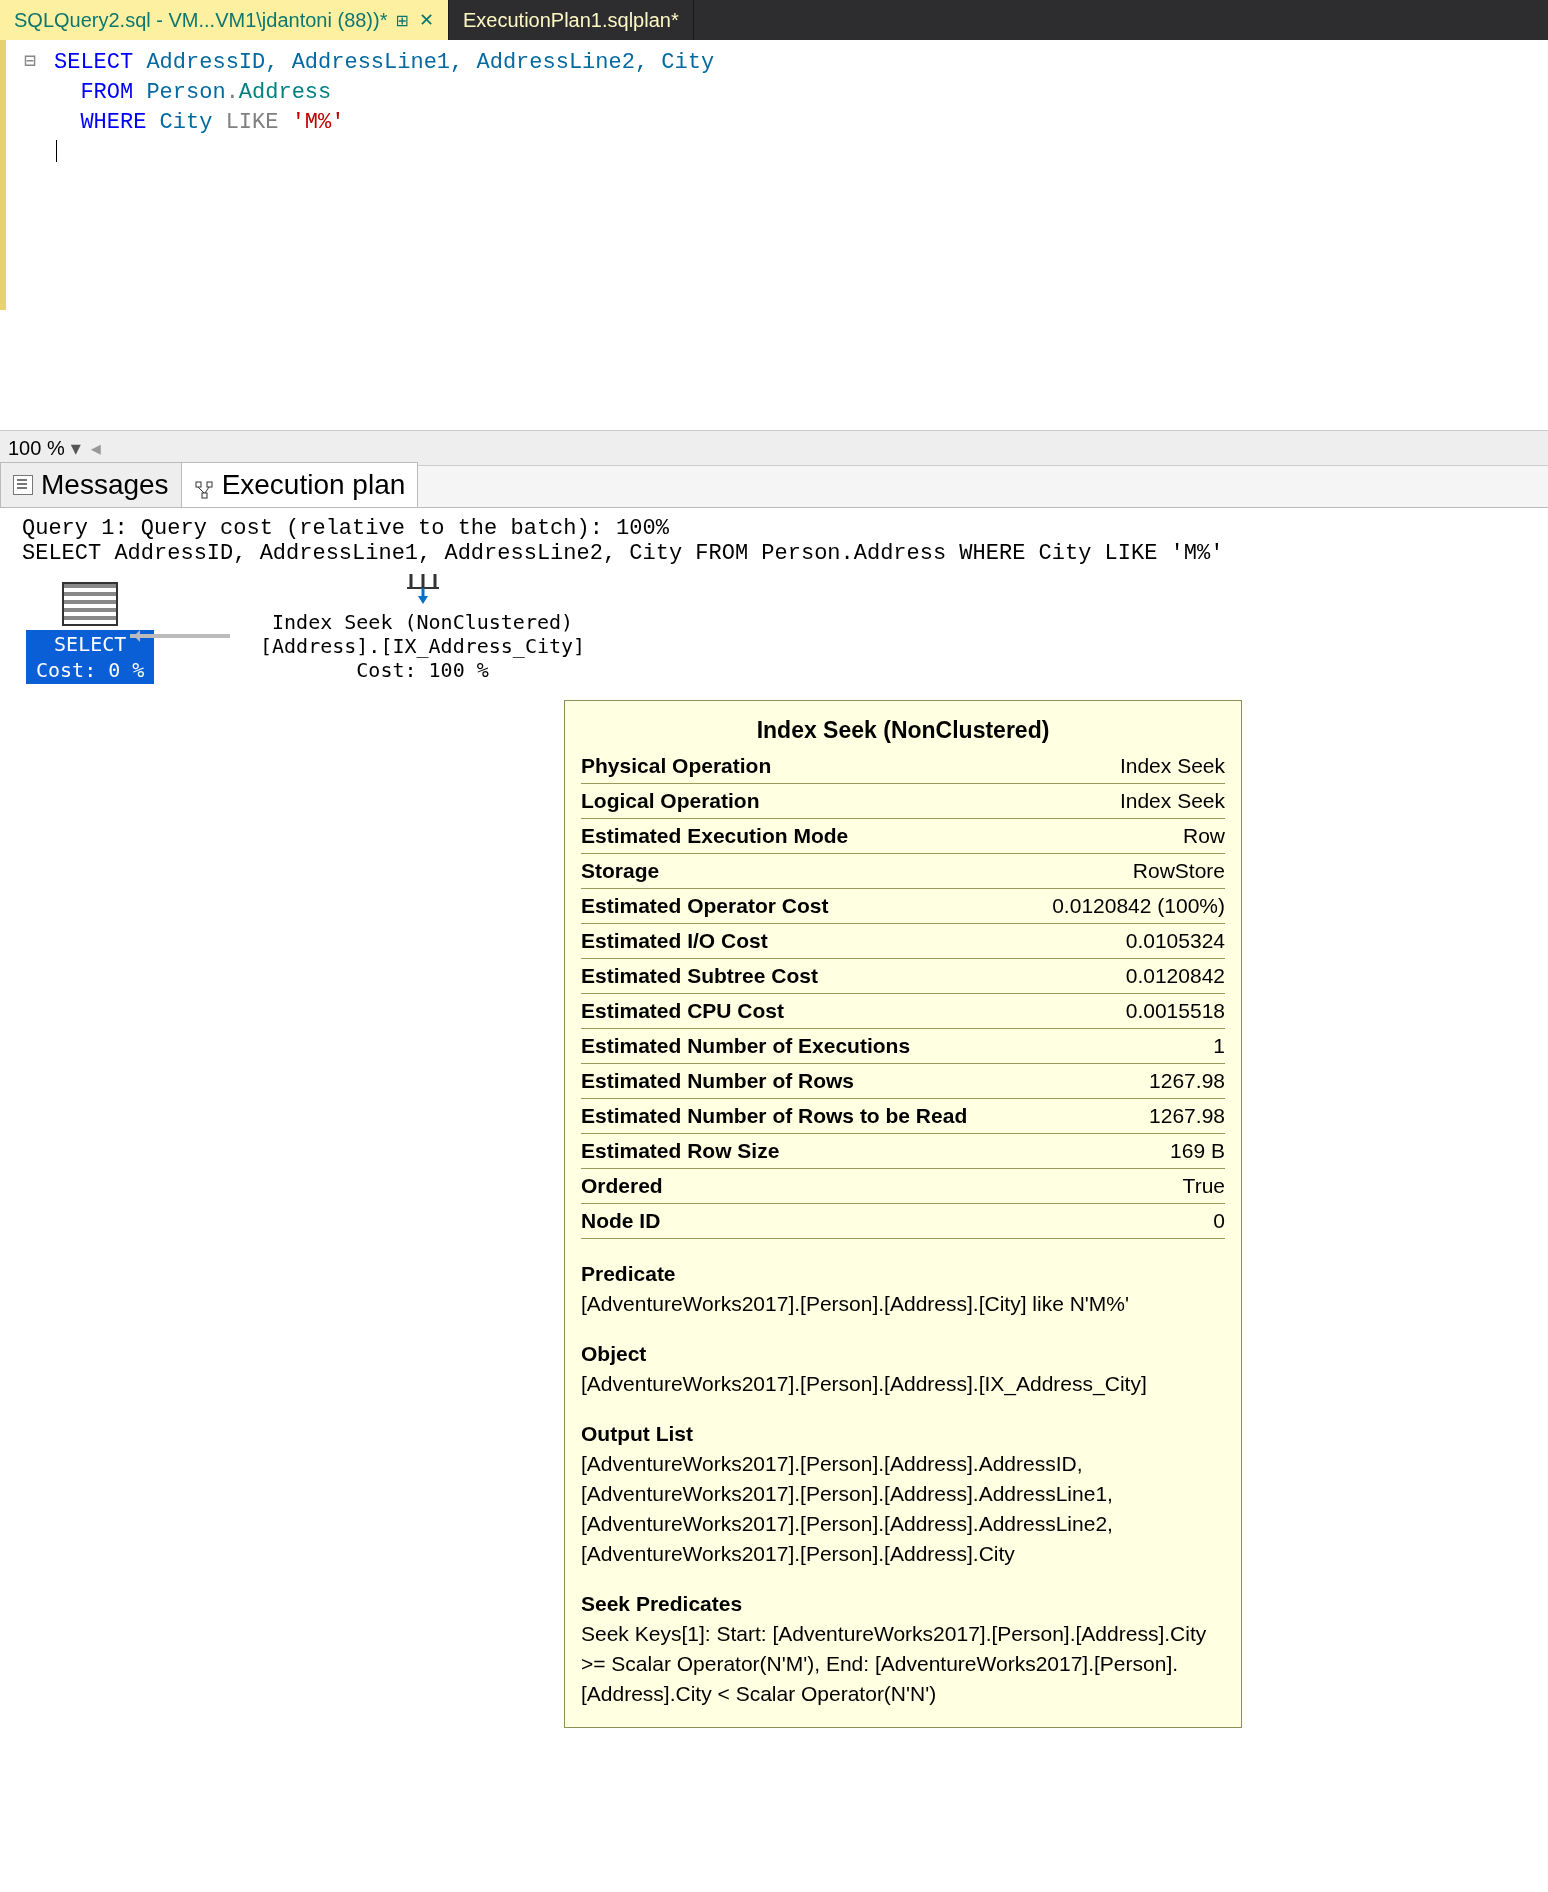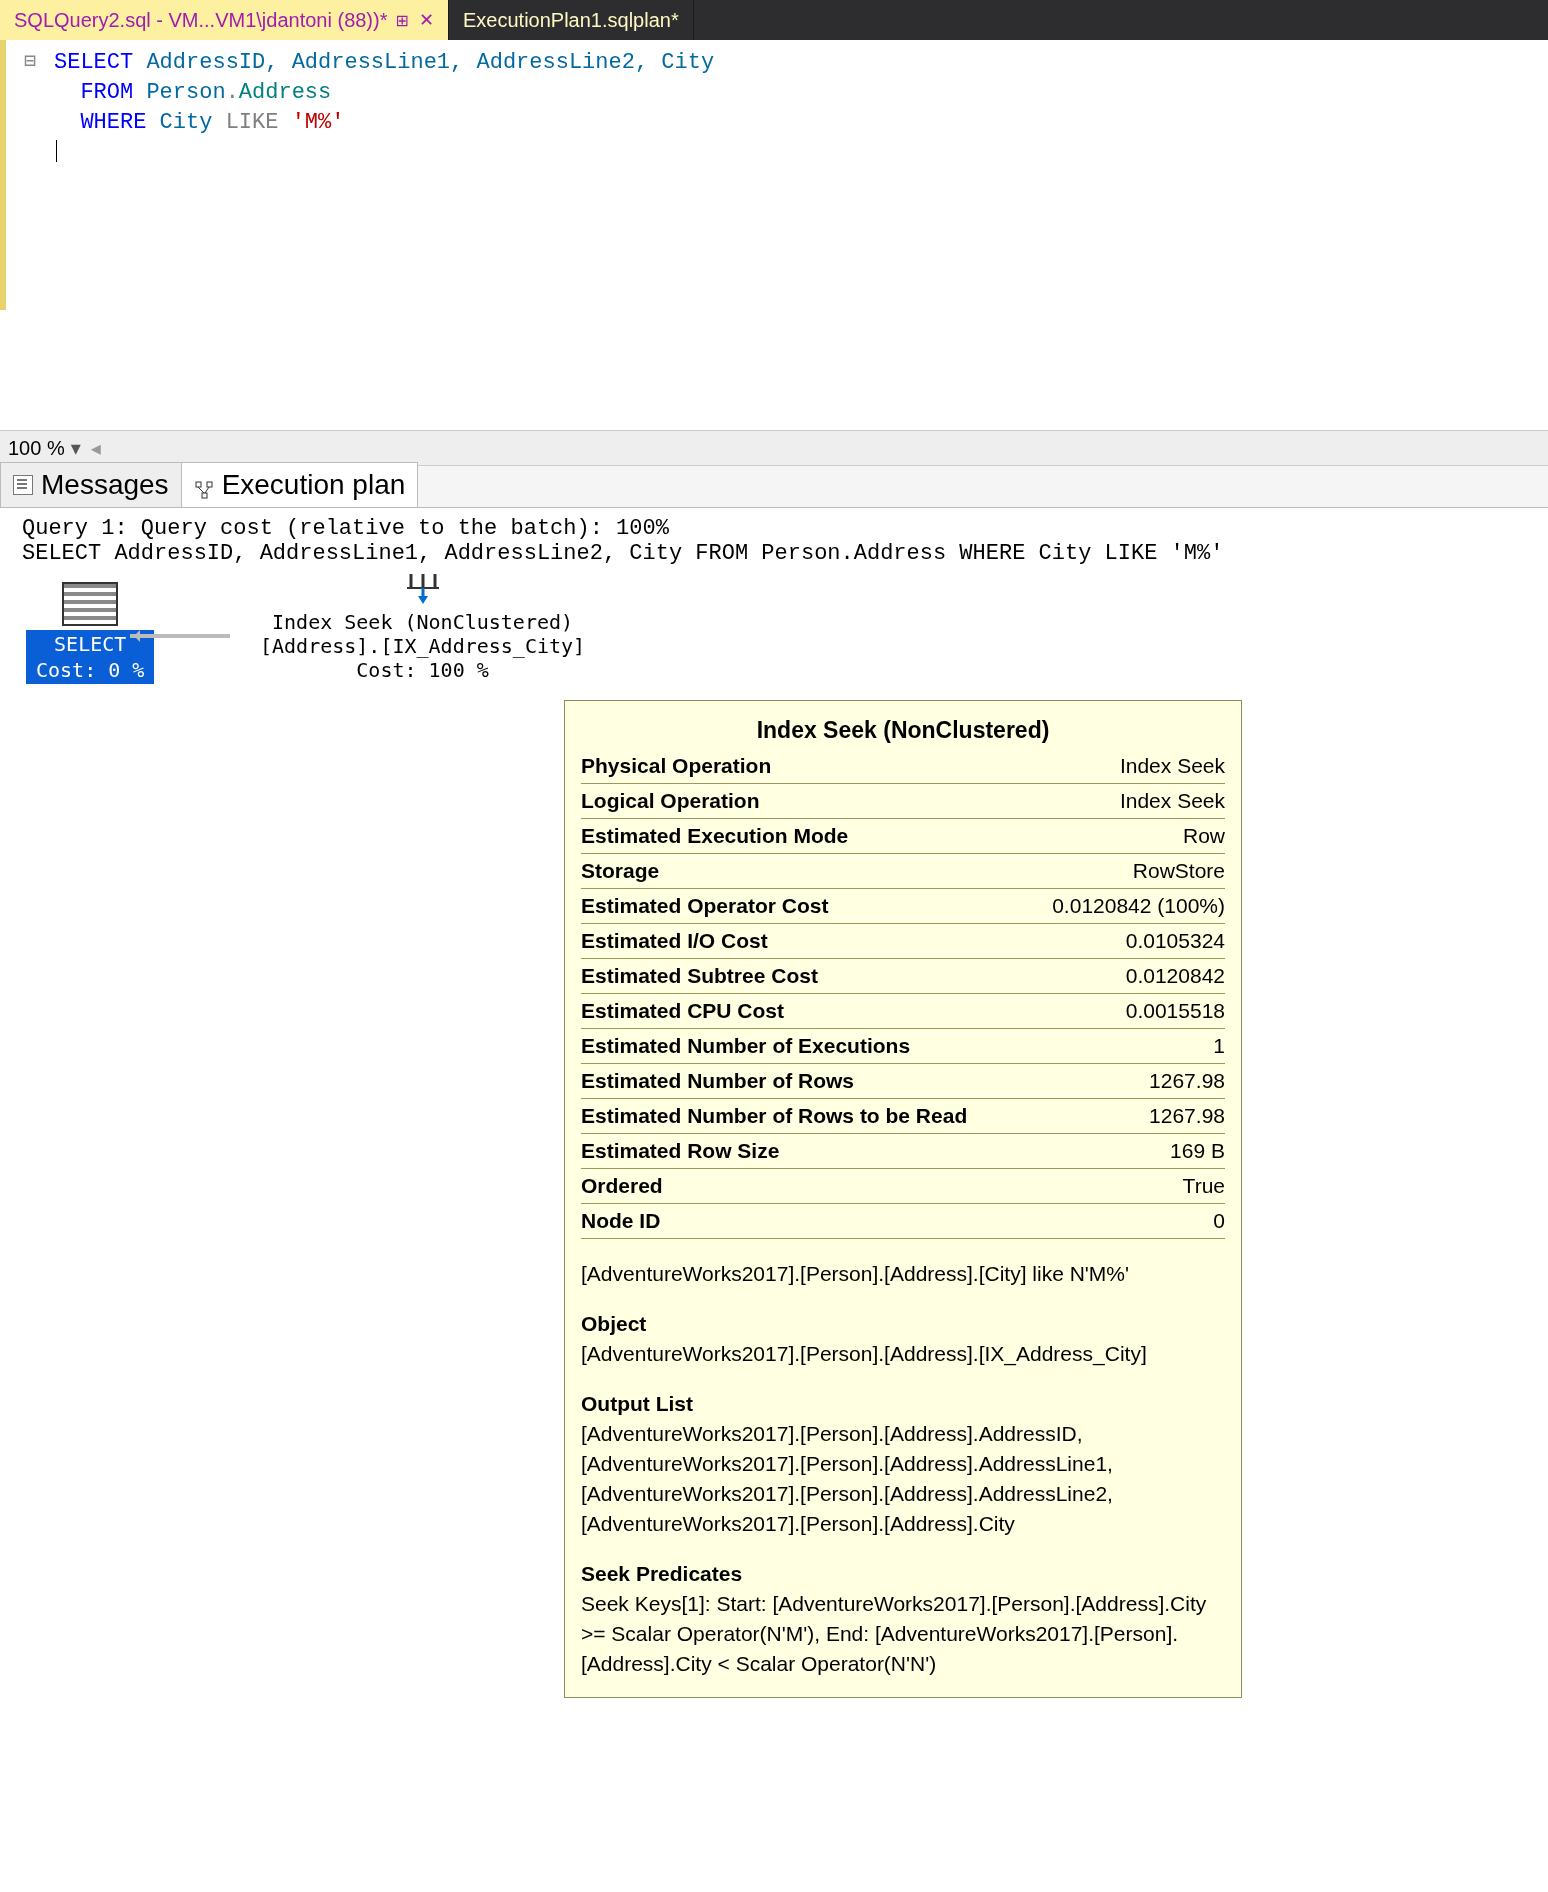--- a/index.html
+++ b/index.html
@@ -8,7 +8,7 @@
 
 .tab-bar { display: flex; background: #2d2d30; height: 40px; align-items: stretch; }
 .tab { display: flex; align-items: center; padding: 0 14px; color: #fef9c3; font-size: 20px; cursor: pointer; border-right: 1px solid #1a1a1c; }
-.tab.active { background: #fdf1a1; color: #a21caf; }
+.tab.active { background: #fdf1a1; color: #0f766e; }
 .tab .pin { margin-left: 8px; font-size: 16px; }
 .tab .close { margin-left: 10px; font-size: 18px; }
 

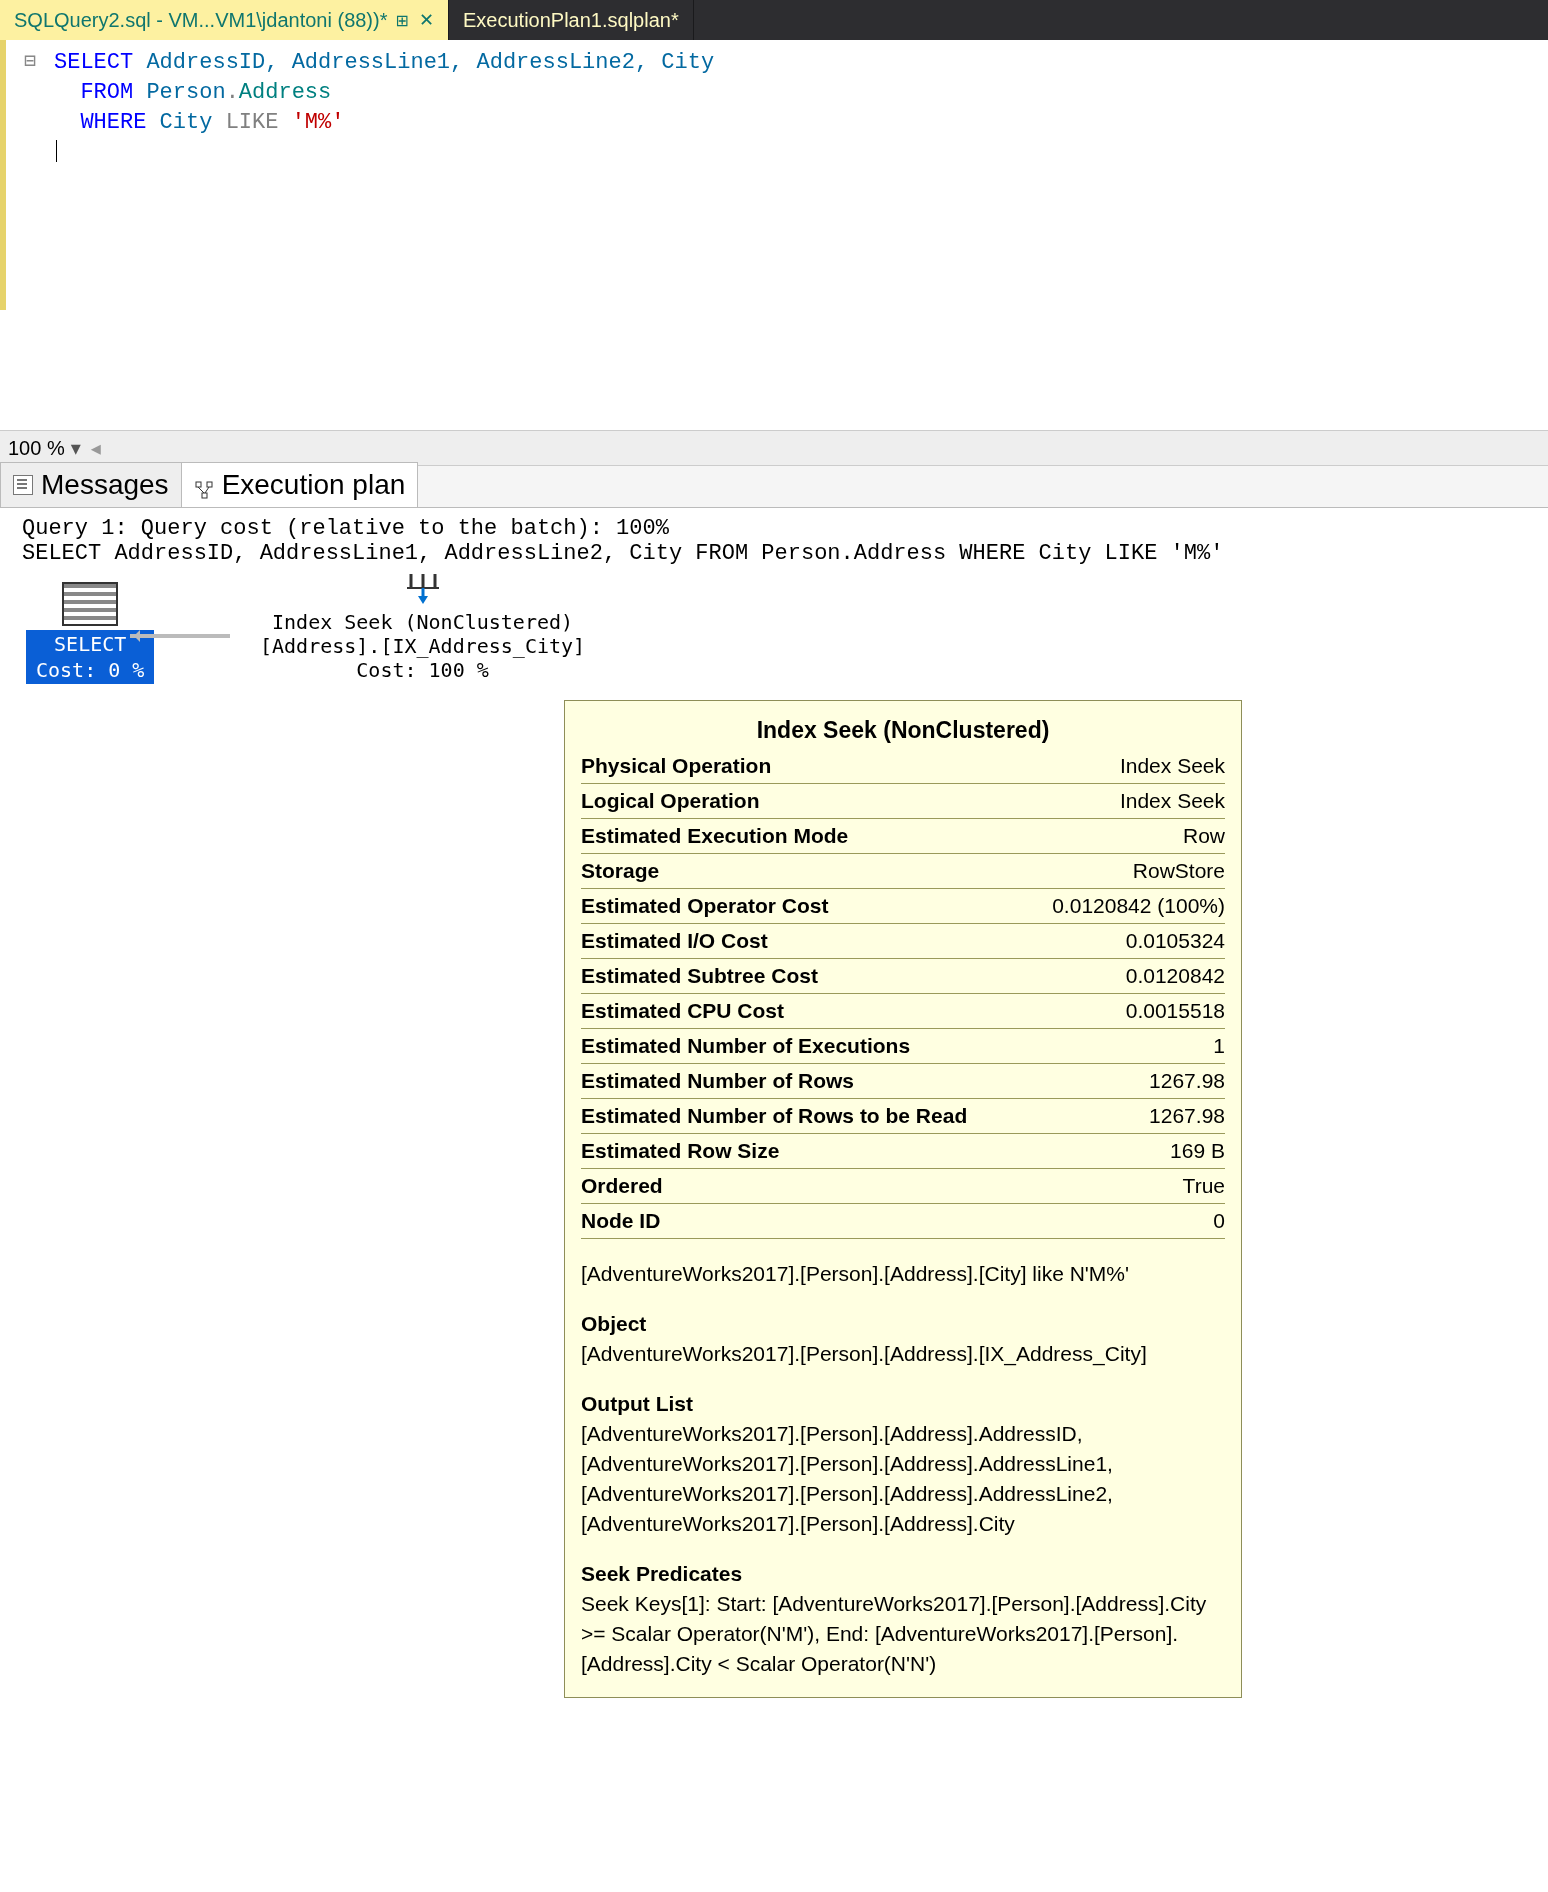--- a/index.html
+++ b/index.html
@@ -208,6 +208,7 @@
   </table>
   <div id="tt-sections">
       <div class="section">
+        <div class="hdr">Predicate</div>
         <div class="body">[AdventureWorks2017].[Person].[Address].[City] like N'M%'</div>
       </div>
       <div class="section">

